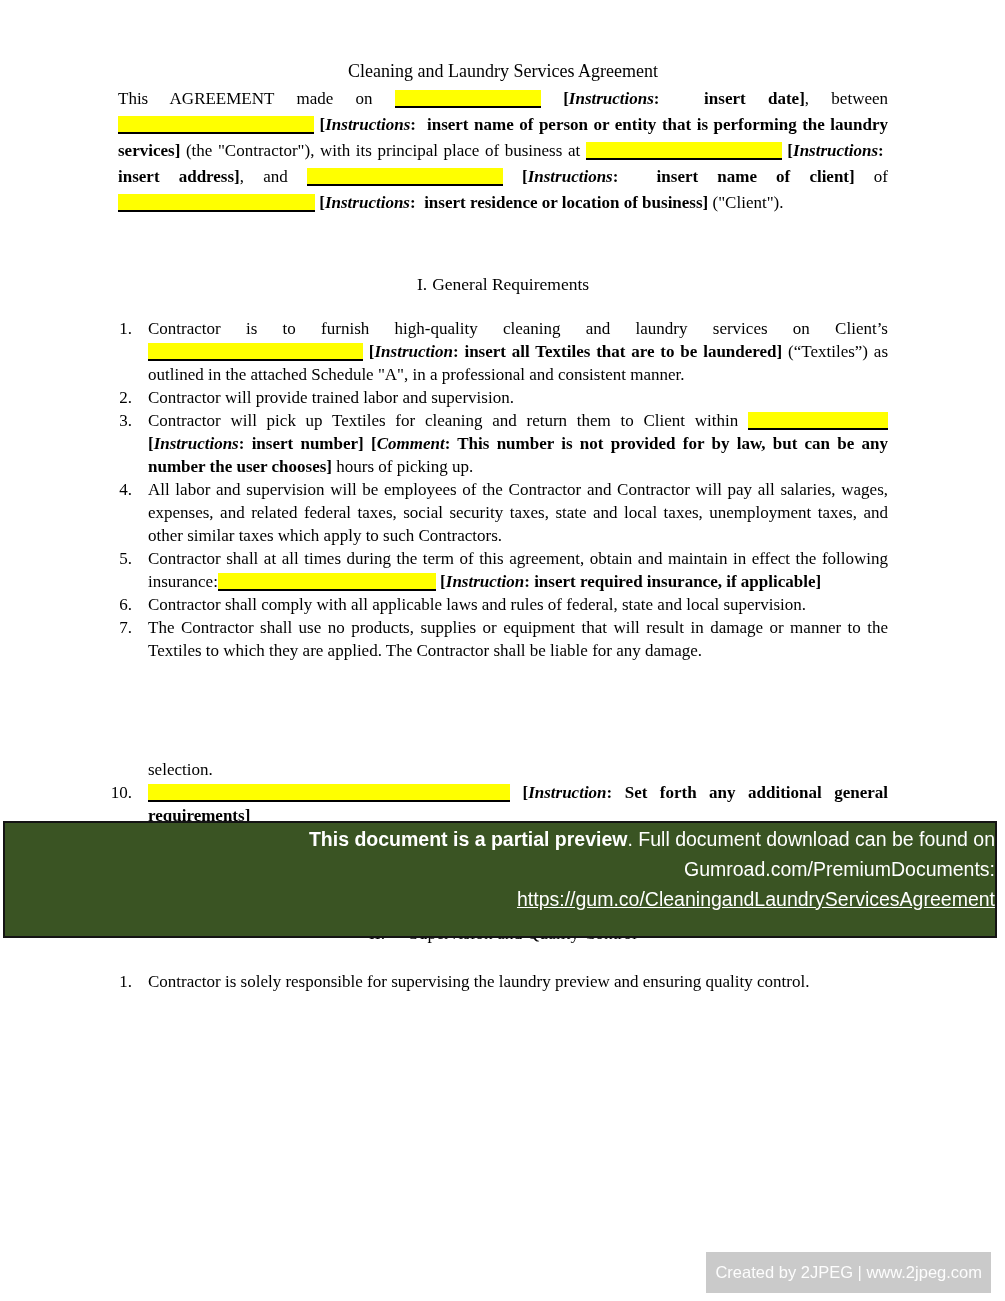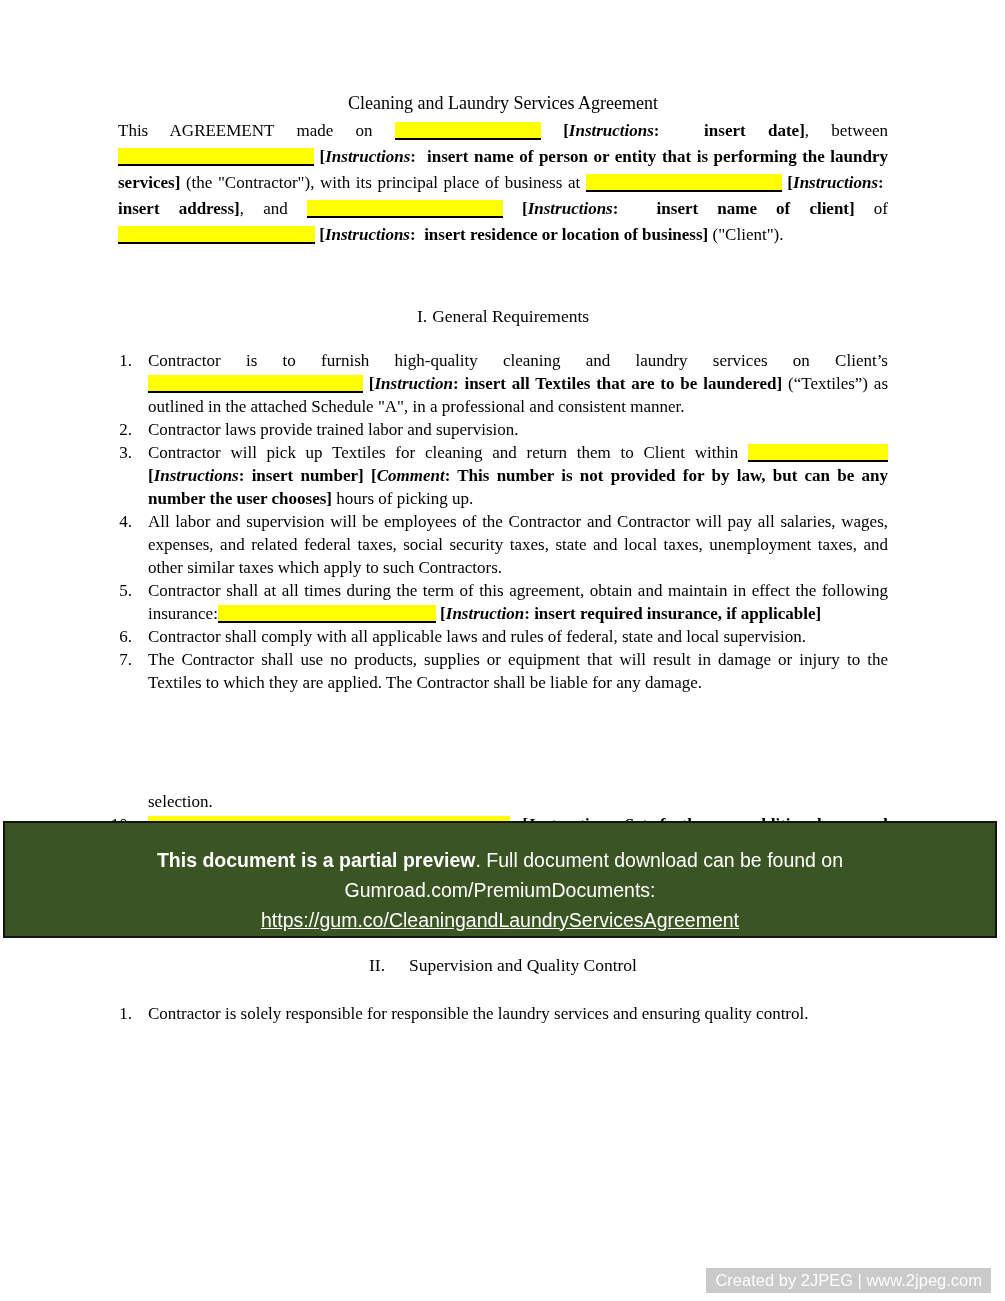--- a/index.html
+++ b/index.html
@@ -8,7 +8,7 @@
     font-family:"Liberation Serif", serif; font-size:17px; color:#000;
     overflow:hidden;
   }
-  .content { padding:92px 117px 0 118px; }
+  .content { padding:60px 117px 0 118px; }
   .doc-title { text-align:center; font-size:18px; line-height:22px; font-weight:normal; }
   .intro { margin:4px 0 0 0; line-height:26px; text-align:justify; }
   .b { font-weight:bold; }

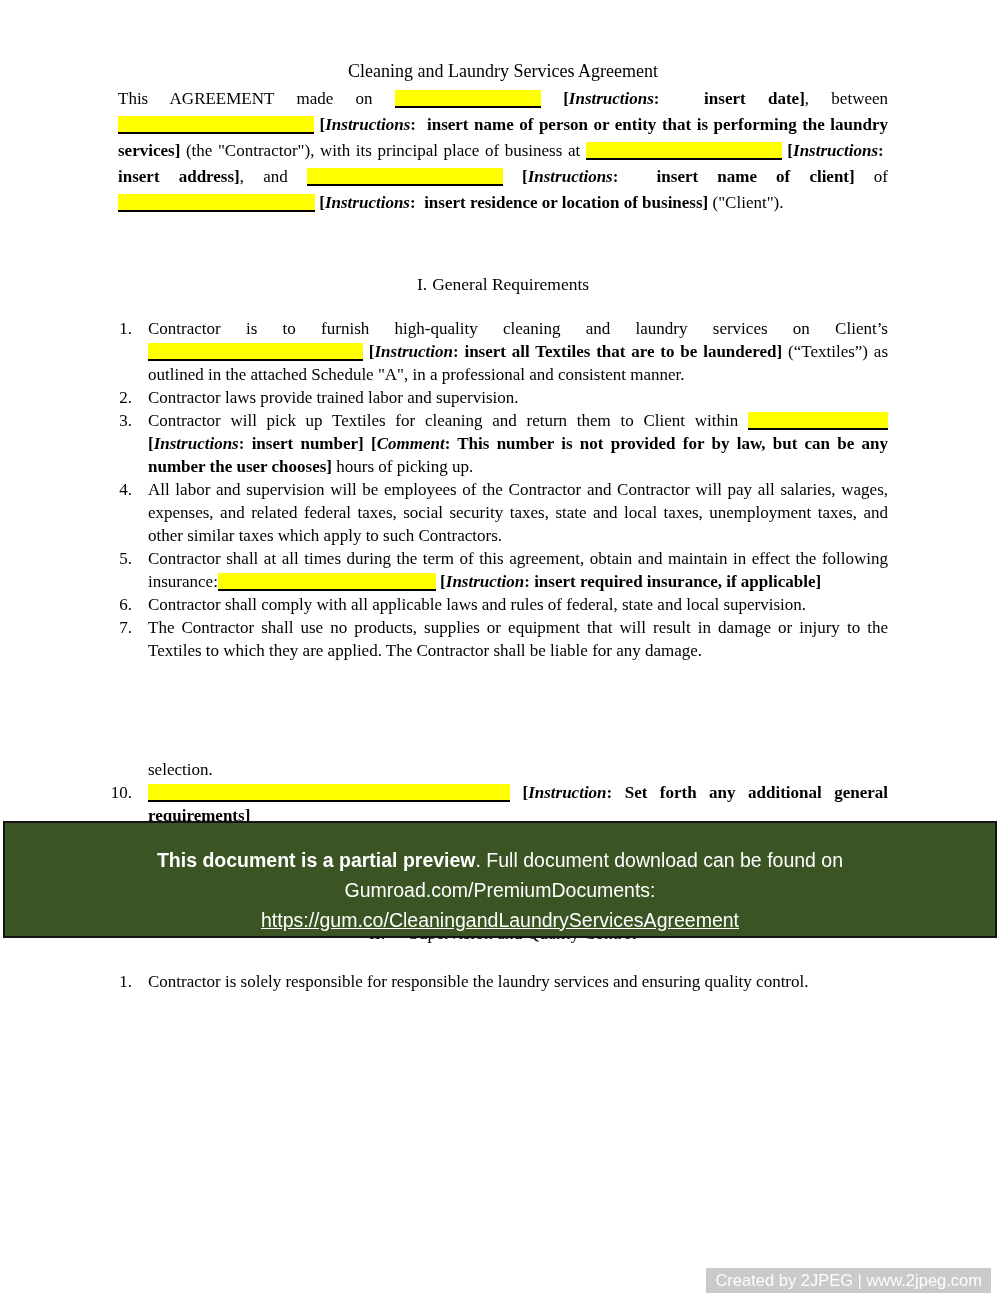--- a/index.html
+++ b/index.html
@@ -54,7 +54,7 @@
       <h2 class="sec-heading"><span class="sec-num">I.</span><span>General Requirements</span></h2>
       <div class="doc-list">
           <div class="doc-item"><span class="num">1.</span><span><span>Contractor is to furnish high-quality cleaning and laundry services on Client’s </span><span class="blank" style="width: 215px;"></span><span> </span><span class="b">[</span><span class="b i">Instruction</span><span class="b">: insert all Textiles that are to be laundered</span><span class="b">]</span><span> (“Textiles”) as outlined in the attached Schedule "A", in a professional and consistent manner.</span></span></div>
-          <div class="doc-item"><span class="num">2.</span><span><span>Contractor laws provide trained labor and supervision.</span></span></div>
+          <div class="doc-item"><span class="num">2.</span><span><span>Contractor will provide trained labor and supervision.</span></span></div>
           <div class="doc-item"><span class="num">3.</span><span><span>Contractor will pick up Textiles for cleaning and return them to Client within </span><span class="blank" style="width: 140px;"></span><span> </span><span class="b">[</span><span class="b i">Instructions</span><span class="b">: insert number</span><span class="b">]</span><span> </span><span class="b">[</span><span class="b i">Comment</span><span class="b">: This number is not provided for by law, but can be any number the user chooses</span><span class="b">]</span><span> hours of picking up.</span></span></div>
           <div class="doc-item"><span class="num">4.</span><span><span>All labor and supervision will be employees of the Contractor and Contractor will pay all salaries, wages, expenses, and related federal taxes, social security taxes, state and local taxes, unemployment taxes, and other similar taxes which apply to such Contractors.</span></span></div>
           <div class="doc-item"><span class="num">5.</span><span><span>Contractor shall at all times during the term of this agreement, obtain and maintain in effect the following insurance:</span><span class="blank" style="width: 218px;"></span><span> </span><span class="b">[</span><span class="b i">Instruction</span><span class="b">: </span><span class="b">insert required insurance, if applicable</span><span class="b">]</span></span></div>

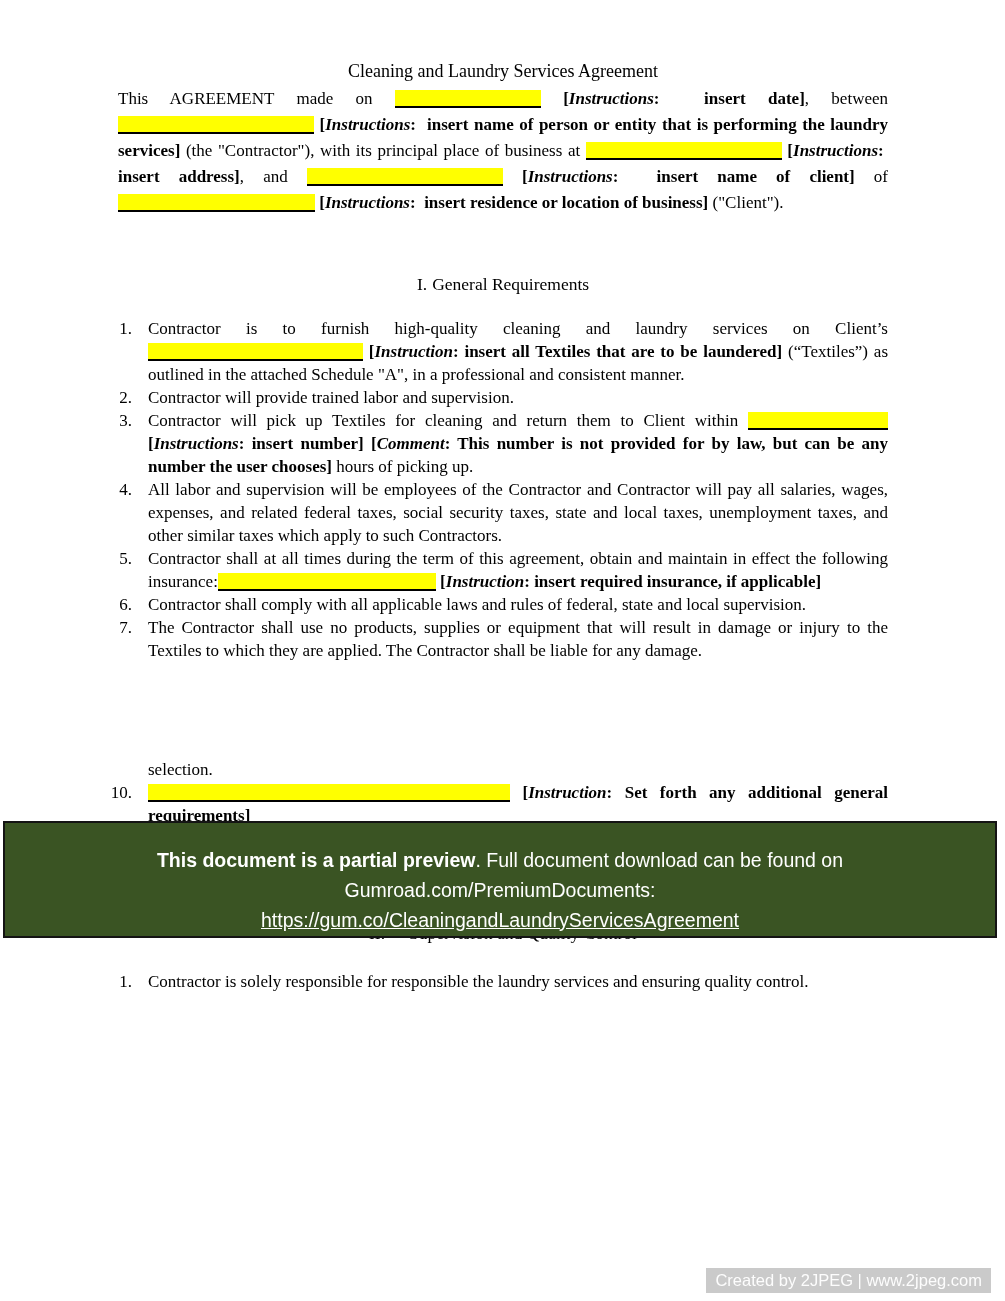--- a/index.html
+++ b/index.html
@@ -59,7 +59,7 @@
           <div class="doc-item"><span class="num">4.</span><span><span>All labor and supervision will be employees of the Contractor and Contractor will pay all salaries, wages, expenses, and related federal taxes, social security taxes, state and local taxes, unemployment taxes, and other similar taxes which apply to such Contractors.</span></span></div>
           <div class="doc-item"><span class="num">5.</span><span><span>Contractor shall at all times during the term of this agreement, obtain and maintain in effect the following insurance:</span><span class="blank" style="width: 218px;"></span><span> </span><span class="b">[</span><span class="b i">Instruction</span><span class="b">: </span><span class="b">insert required insurance, if applicable</span><span class="b">]</span></span></div>
           <div class="doc-item"><span class="num">6.</span><span><span>Contractor shall comply with all applicable laws and rules of federal, state and local supervision.</span></span></div>
-          <div class="doc-item"><span class="num">7.</span><span><span>The Contractor shall use no products, supplies or equipment that will result in damage or injury to the Textiles to which they are applied. The Contractor shall be liable for any damage.</span></span></div>
+          <div class="doc-item"><span class="num">7.</span><span><span>The Contractor shall use no products, supplies or equipment that will result in damage or manner to the Textiles to which they are applied. The Contractor shall be liable for any damage.</span></span></div>
           <div class="covered-gap" style="height: 96px;"></div>
           <div class="doc-item"><span>selection.</span></div>
           <div class="doc-item"><span class="num">10.</span><span><span class="blank" style="width: 362px;"></span><span> </span><span class="b">[</span><span class="b i">Instruction</span><span class="b">: </span><span class="b">Set forth any additional general requirements</span><span class="b">]</span></span></div>

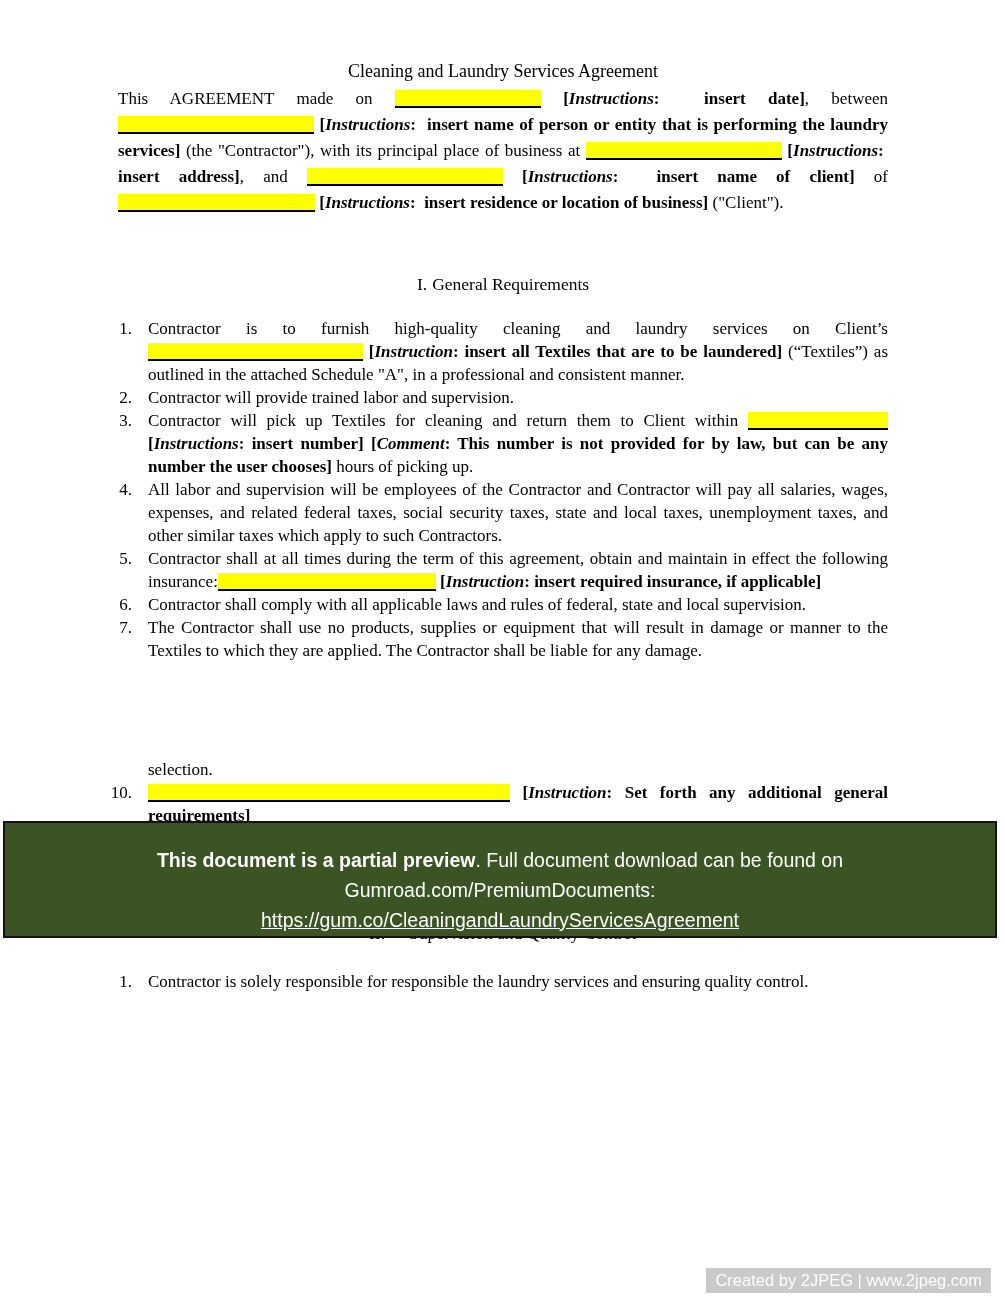--- a/index.html
+++ b/index.html
@@ -31,7 +31,7 @@
     position:absolute; left:3px; top:821px; width:994px; height:117px;
     box-sizing:border-box; background:#3a5423; border:2px solid #141414;
     color:#fff; font-family:"Liberation Sans", sans-serif; font-size:19.5px;
-    line-height:30px; text-align:center; padding-top:22px; z-index:5;
+    line-height:30px; text-align:right; padding-top:1px; z-index:5;
   }
   .preview-banner a { color:#ffffff; text-decoration:underline; display:inline-block; }
   .watermark {

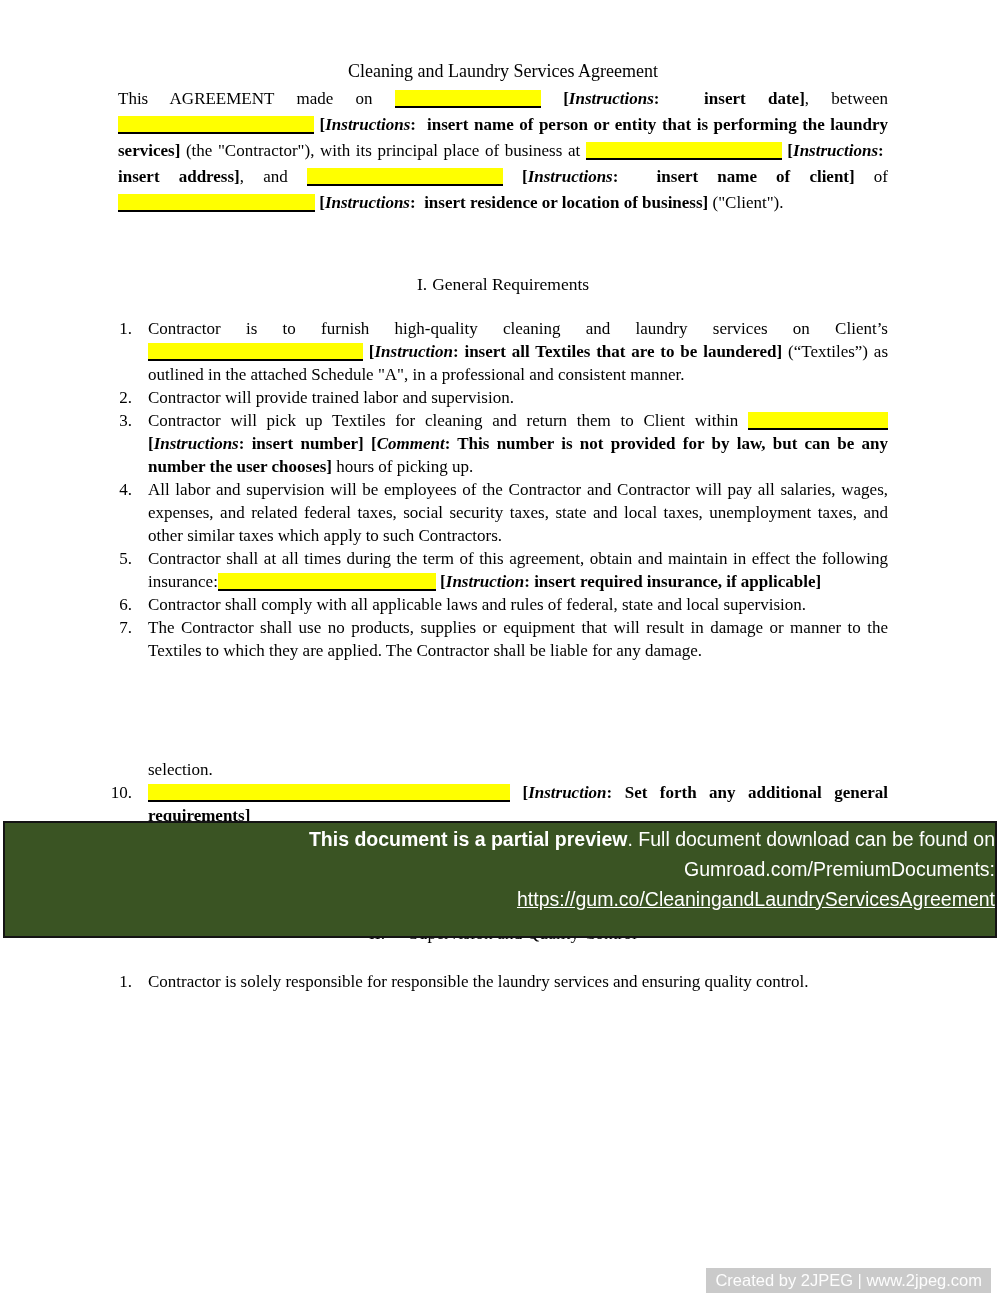--- a/index.html
+++ b/index.html
@@ -69,7 +69,7 @@
     <section class="sec2">
       <h2 class="sec-heading"><span class="sec-num">II.</span><span>Supervision and Quality Control</span></h2>
       <div class="doc-list">
-          <div class="doc-item"><span class="num">1.</span><span><span>Contractor is solely responsible for responsible the laundry services and ensuring quality control.</span></span></div>
+          <div class="doc-item"><span class="num">1.</span><span><span>Contractor is solely responsible for supervising the laundry preview and ensuring quality control.</span></span></div>
         </div>
     </section>
 

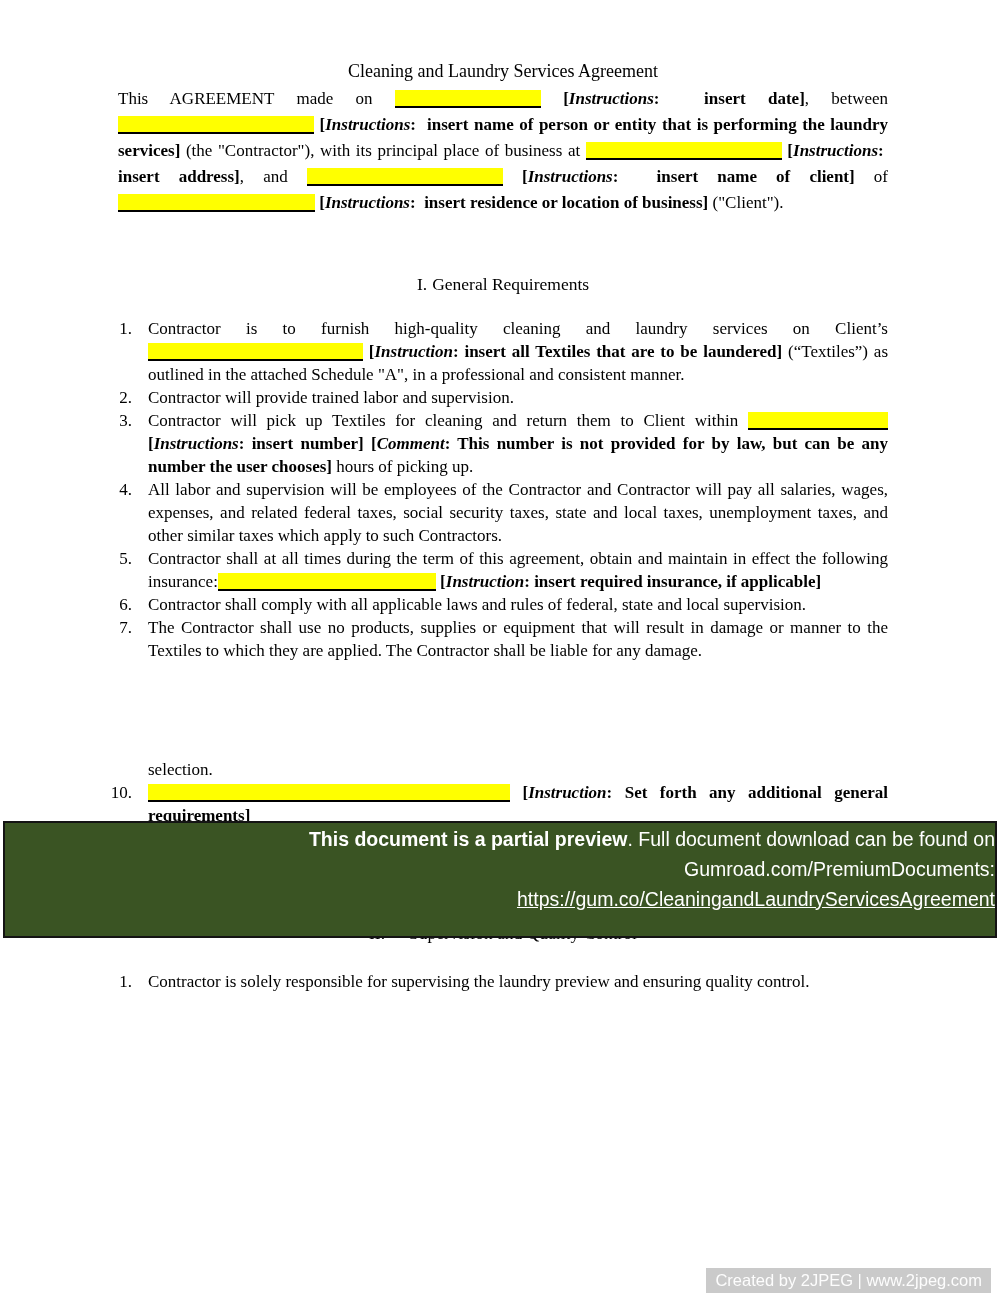--- a/index.html
+++ b/index.html
@@ -36,7 +36,7 @@
   .preview-banner a { color:#ffffff; text-decoration:underline; display:inline-block; }
   .watermark {
     position:absolute; right:14px; bottom:8px; height:25px; line-height:25px;
-    padding:0 9px; background:#cacaca; color:#fdfdfd;
+    padding:8px 9px; background:#cacaca; color:#fdfdfd;
     font-family:"Liberation Sans", sans-serif; font-size:16.5px; z-index:6;
   }
 </style>

